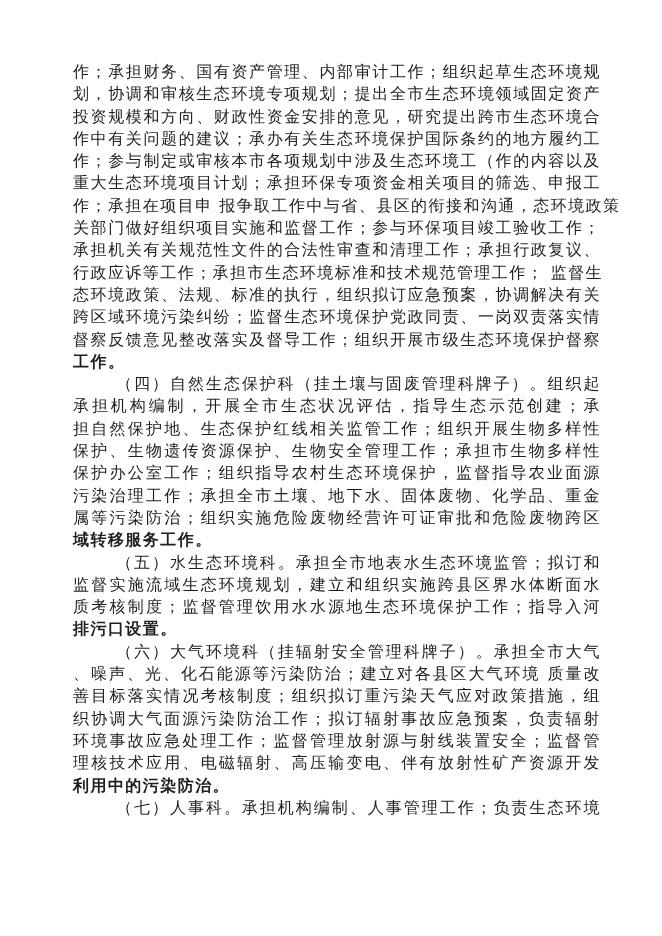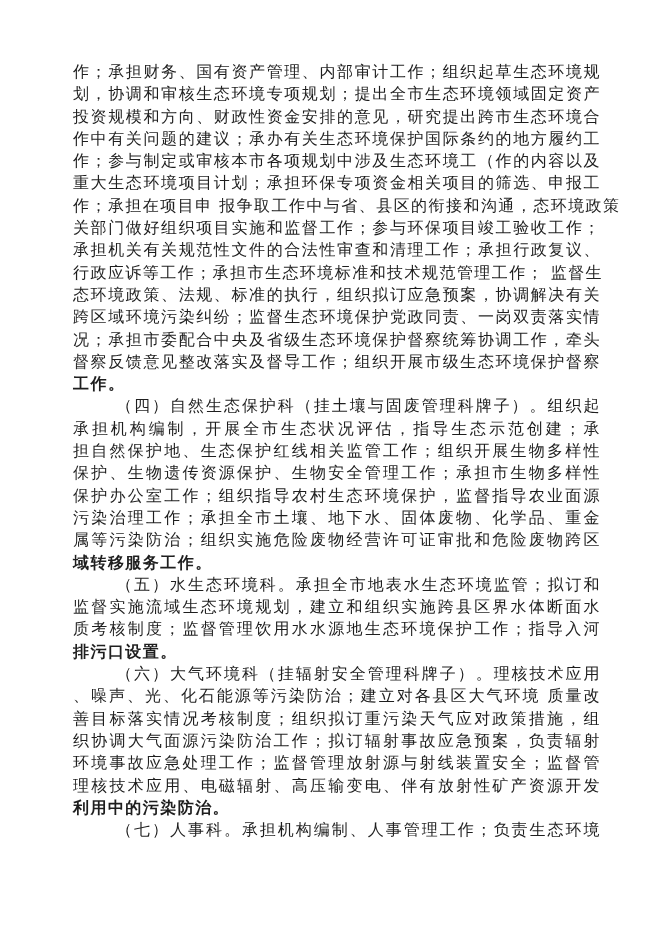--- a/index.html
+++ b/index.html
@@ -58,7 +58,6 @@
     <div class="line">行政应诉等工作；承担市生态环境标准和技术规范管理工作； 监督生</div>
     <div class="line">态环境政策、法规、标准的执行，组织拟订应急预案，协调解决有关</div>
     <div class="line">跨区域环境污染纠纷；监督生态环境保护党政同责、一岗双责落实情</div>
-    <div class="line">况；承担市委配合中央及省级生态环境保护督察统筹协调工作，牵头</div>
     <div class="line">督察反馈意见整改落实及督导工作；组织开展市级生态环境保护督察</div>
     <div class="line last">工作。</div>
     <div class="line indent">（四）自然生态保护科（挂土壤与固废管理科牌子）。组织起</div>

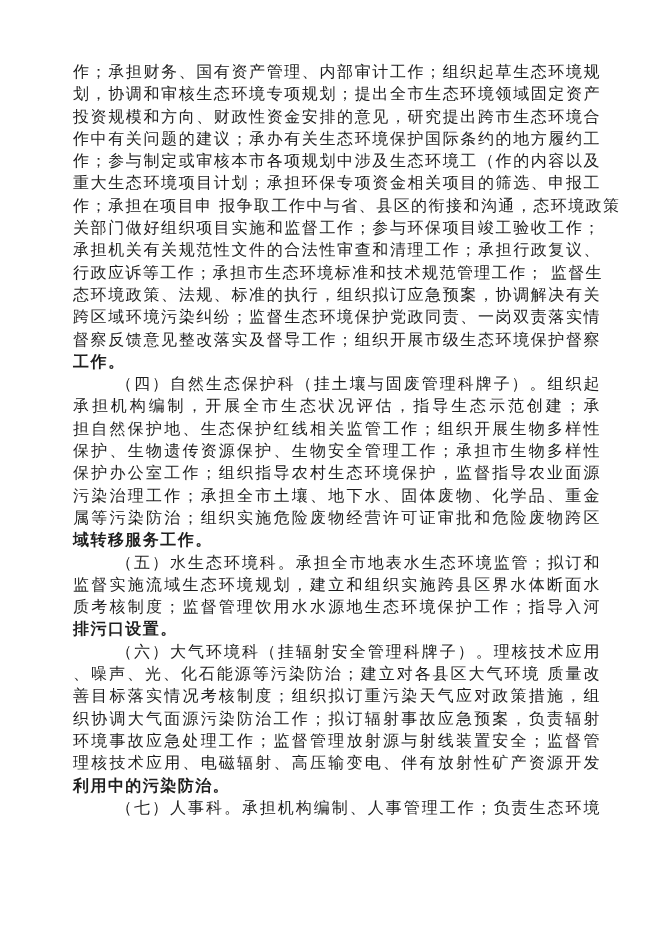--- a/index.html
+++ b/index.html
@@ -72,7 +72,7 @@
     <div class="line">监督实施流域生态环境规划，建立和组织实施跨县区界水体断面水</div>
     <div class="line">质考核制度；监督管理饮用水水源地生态环境保护工作；指导入河</div>
     <div class="line last">排污口设置。</div>
-    <div class="line indent">（六）大气环境科（挂辐射安全管理科牌子）。理核技术应用</div>
+    <div class="line indent">（六）大气环境科（挂辐射安全管理科牌子）。承担全市大气</div>
     <div class="line">、噪声、光、化石能源等污染防治；建立对各县区大气环境 质量改</div>
     <div class="line">善目标落实情况考核制度；组织拟订重污染天气应对政策措施，组</div>
     <div class="line">织协调大气面源污染防治工作；拟订辐射事故应急预案，负责辐射</div>

